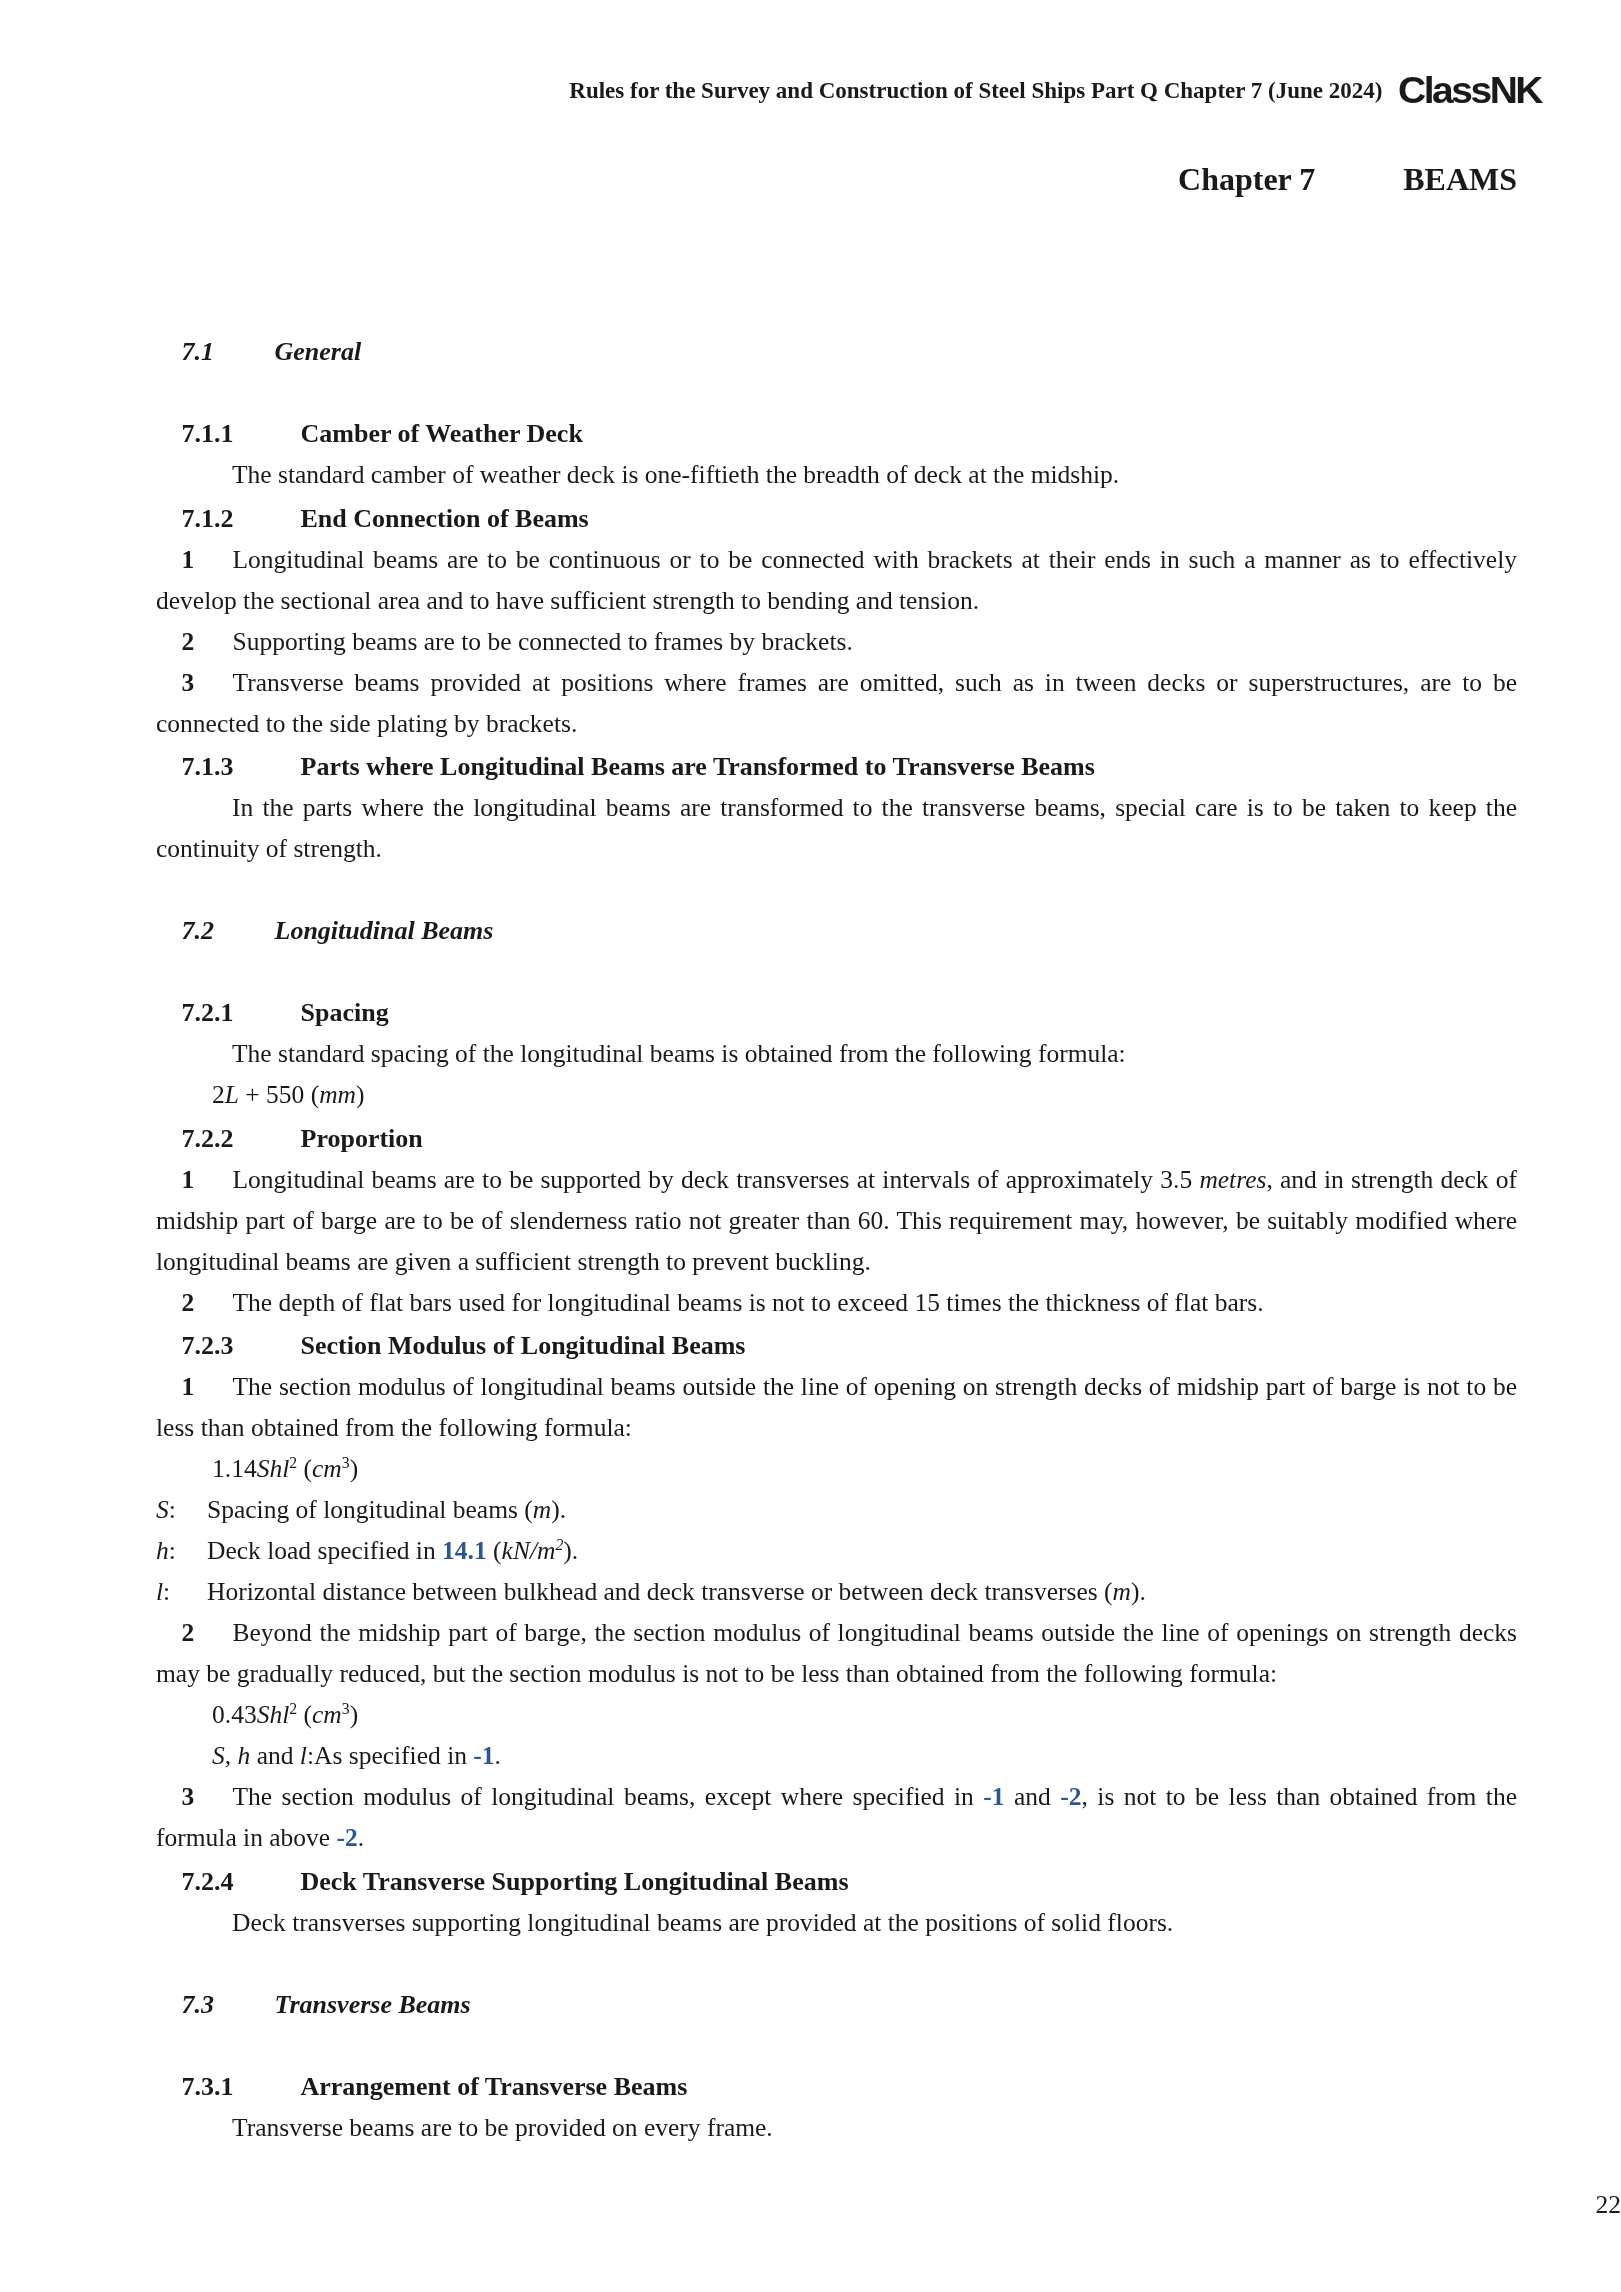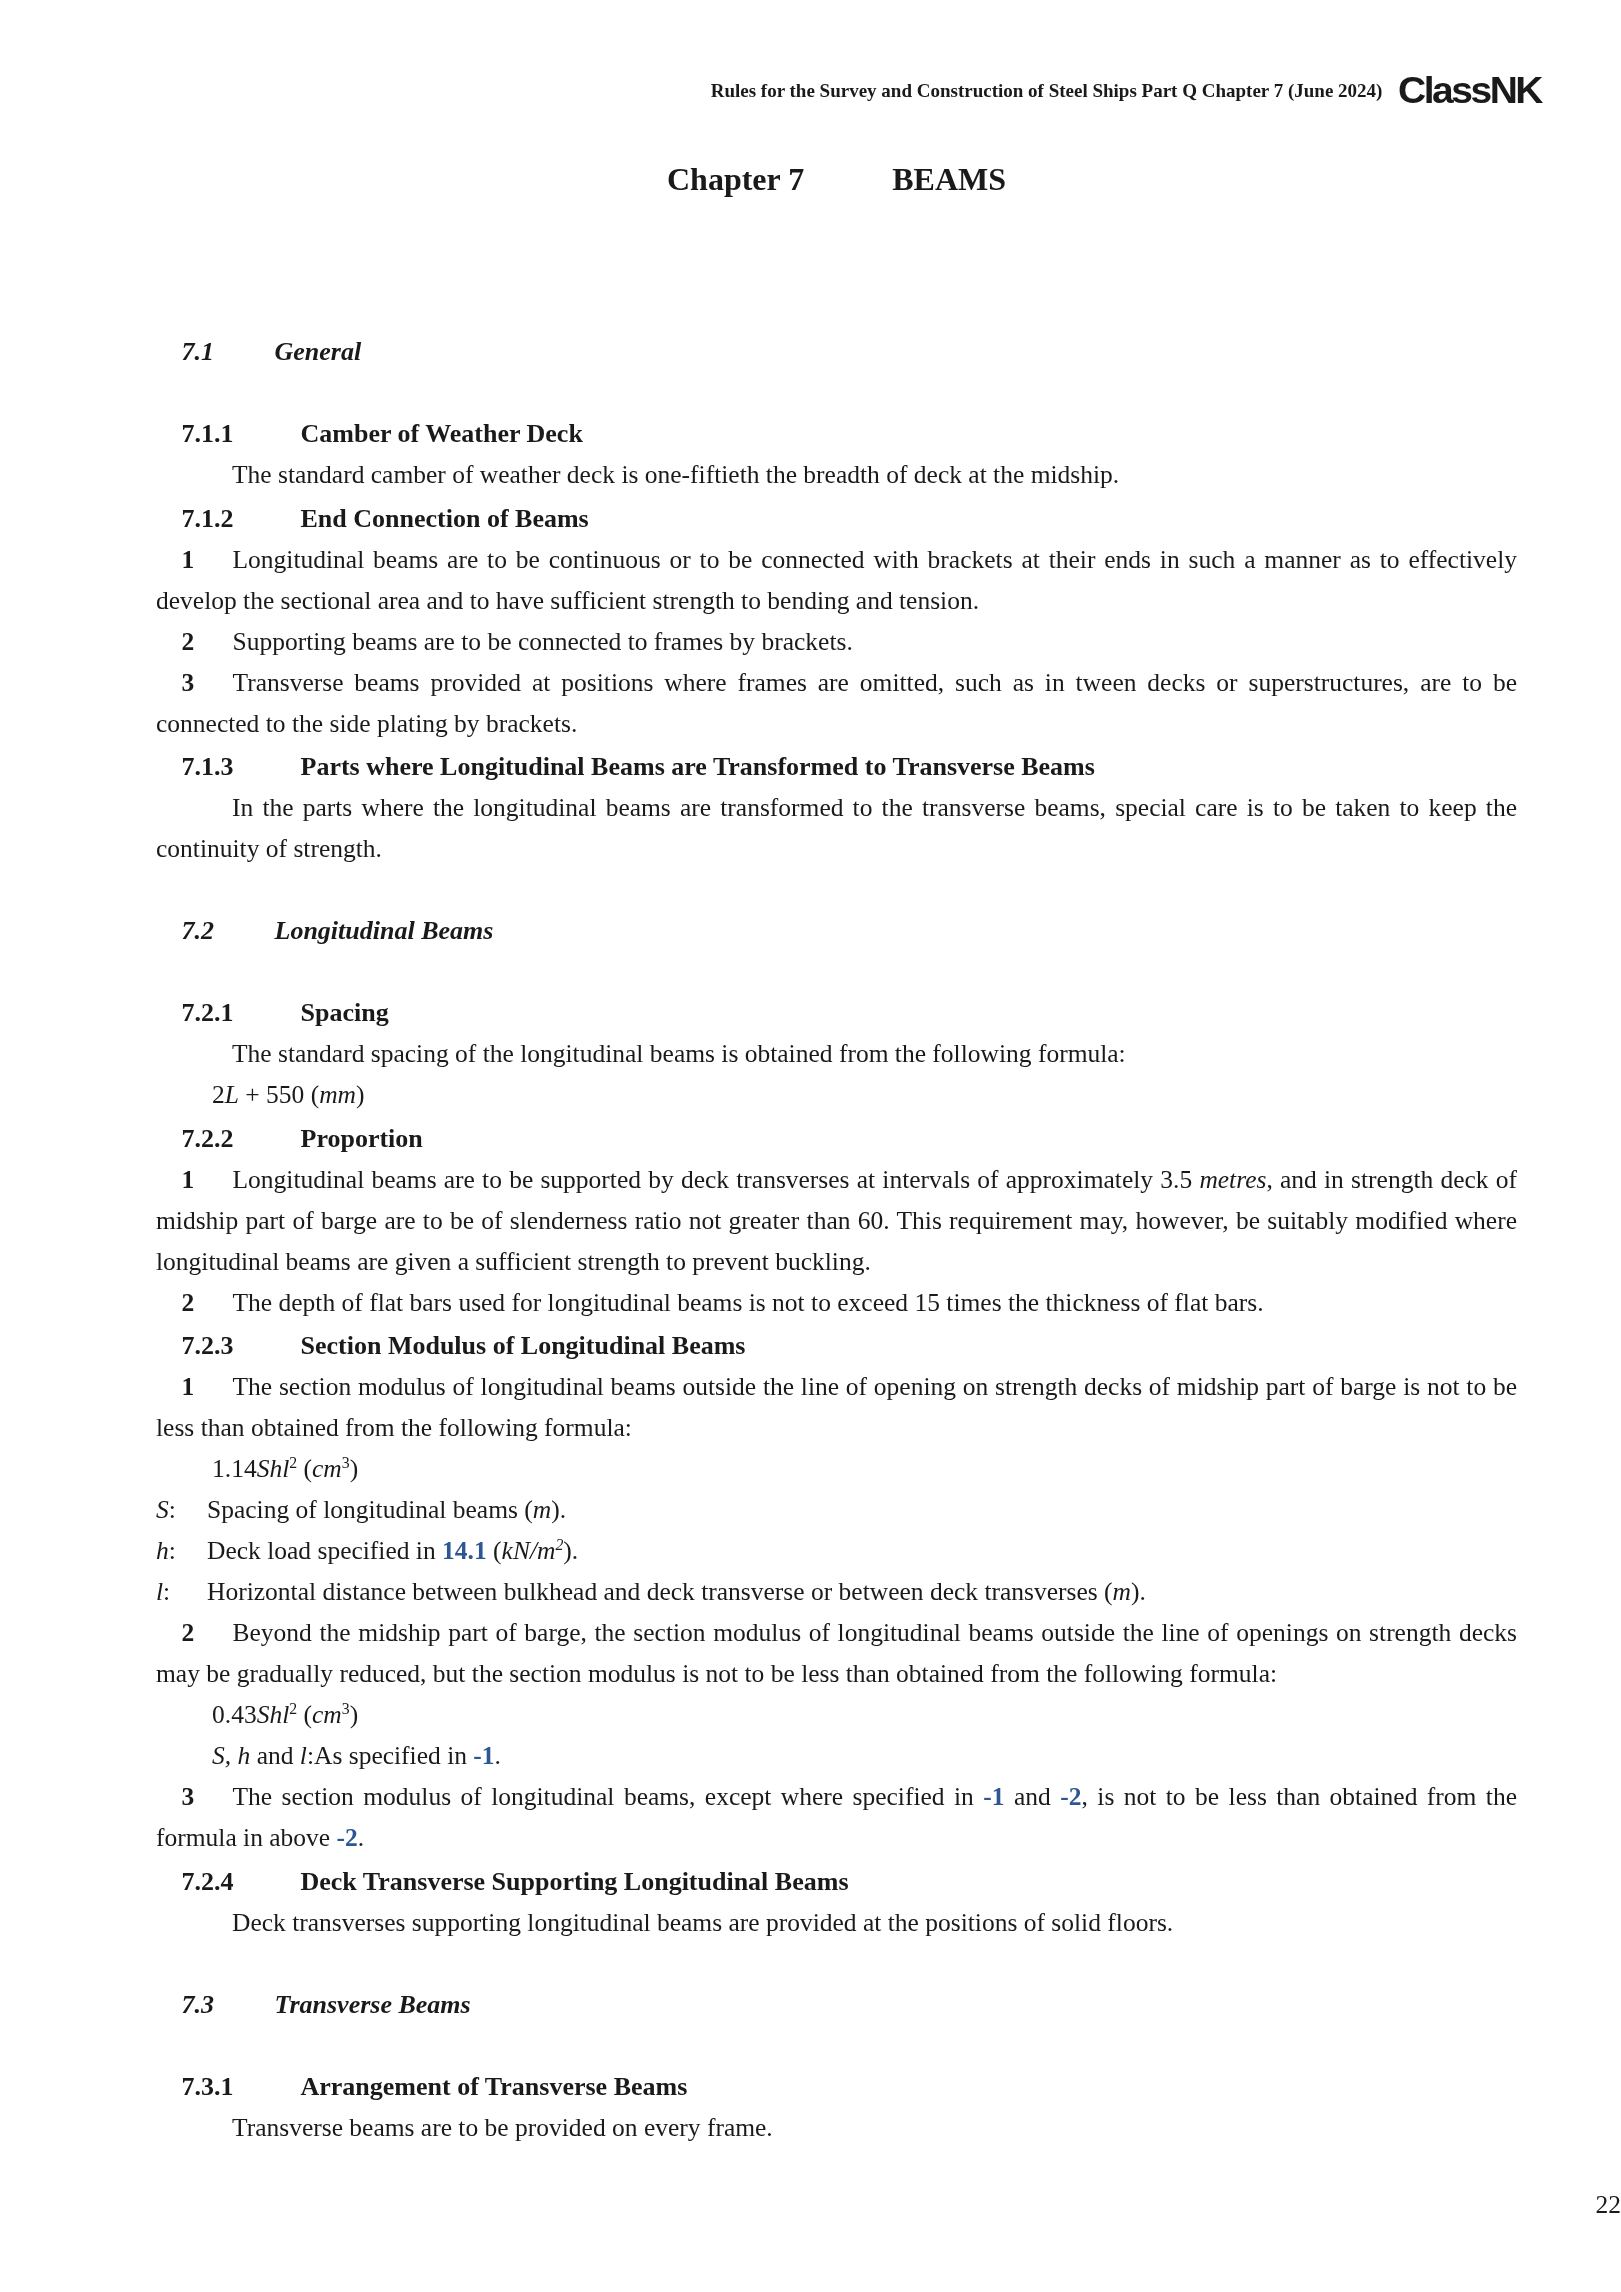--- a/index.html
+++ b/index.html
@@ -19,7 +19,7 @@
     display:flex; justify-content:flex-end; align-items:center;
     gap:15.7px; padding-right:80px;
   }
-  .header-text { font-weight:bold; font-size:19px; white-space:nowrap; }
+  .header-text { font-weight:bold; font-size:23px; white-space:nowrap; }
   .logo {
     font-family:"Liberation Sans","DejaVu Sans",sans-serif;
     font-weight:800; font-size:39px; letter-spacing:-2.5px;

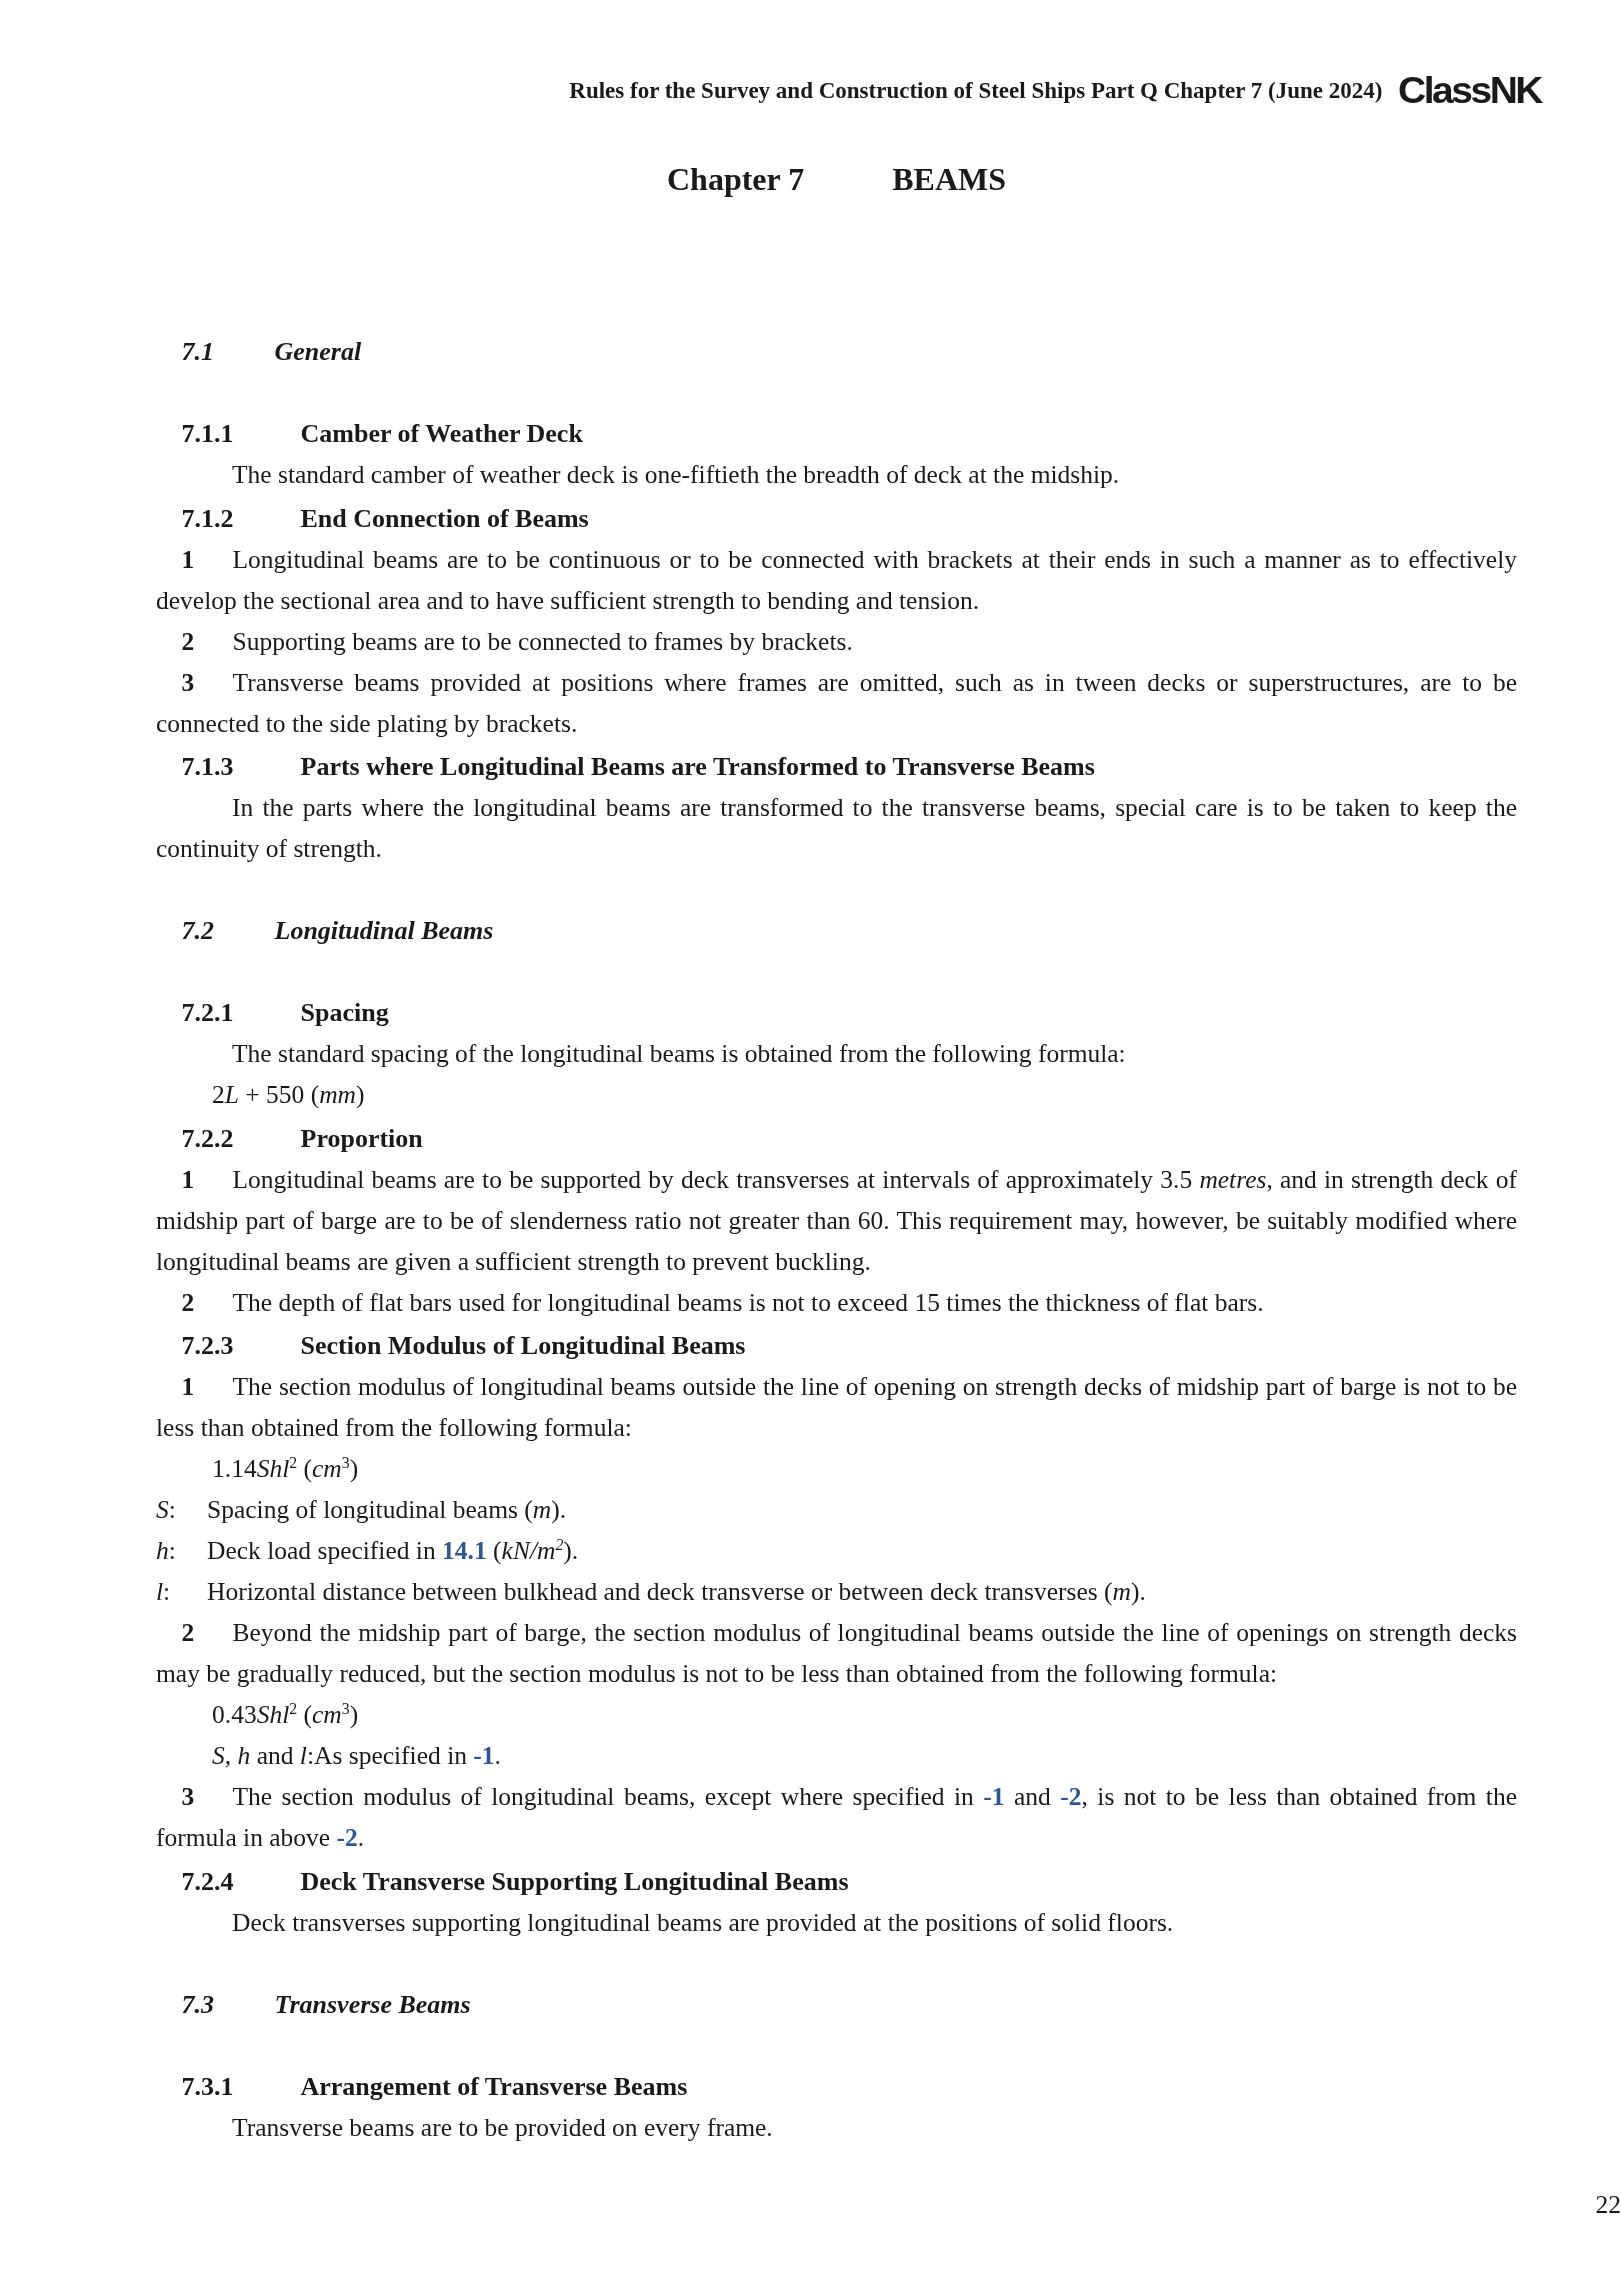--- a/index.html
+++ b/index.html
@@ -30,7 +30,7 @@
   }
   .title {
     margin-top:157px; line-height:45px;
-    display:flex; justify-content:center; gap:88px;
+    display:flex; justify-content:flex-end; gap:88px;
     font-weight:bold; font-size:32px;
   }
   .h2, .h3 { font-weight:bold; font-size:26px; line-height:41px; }

